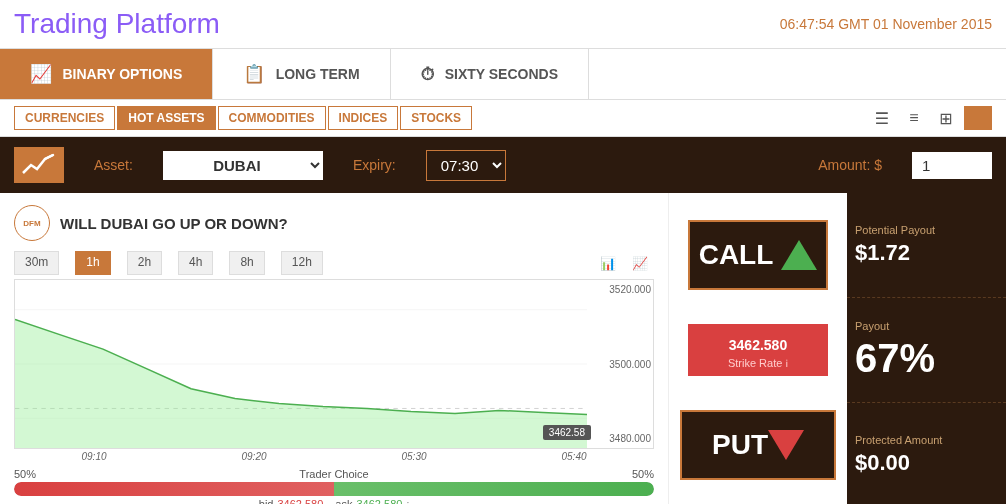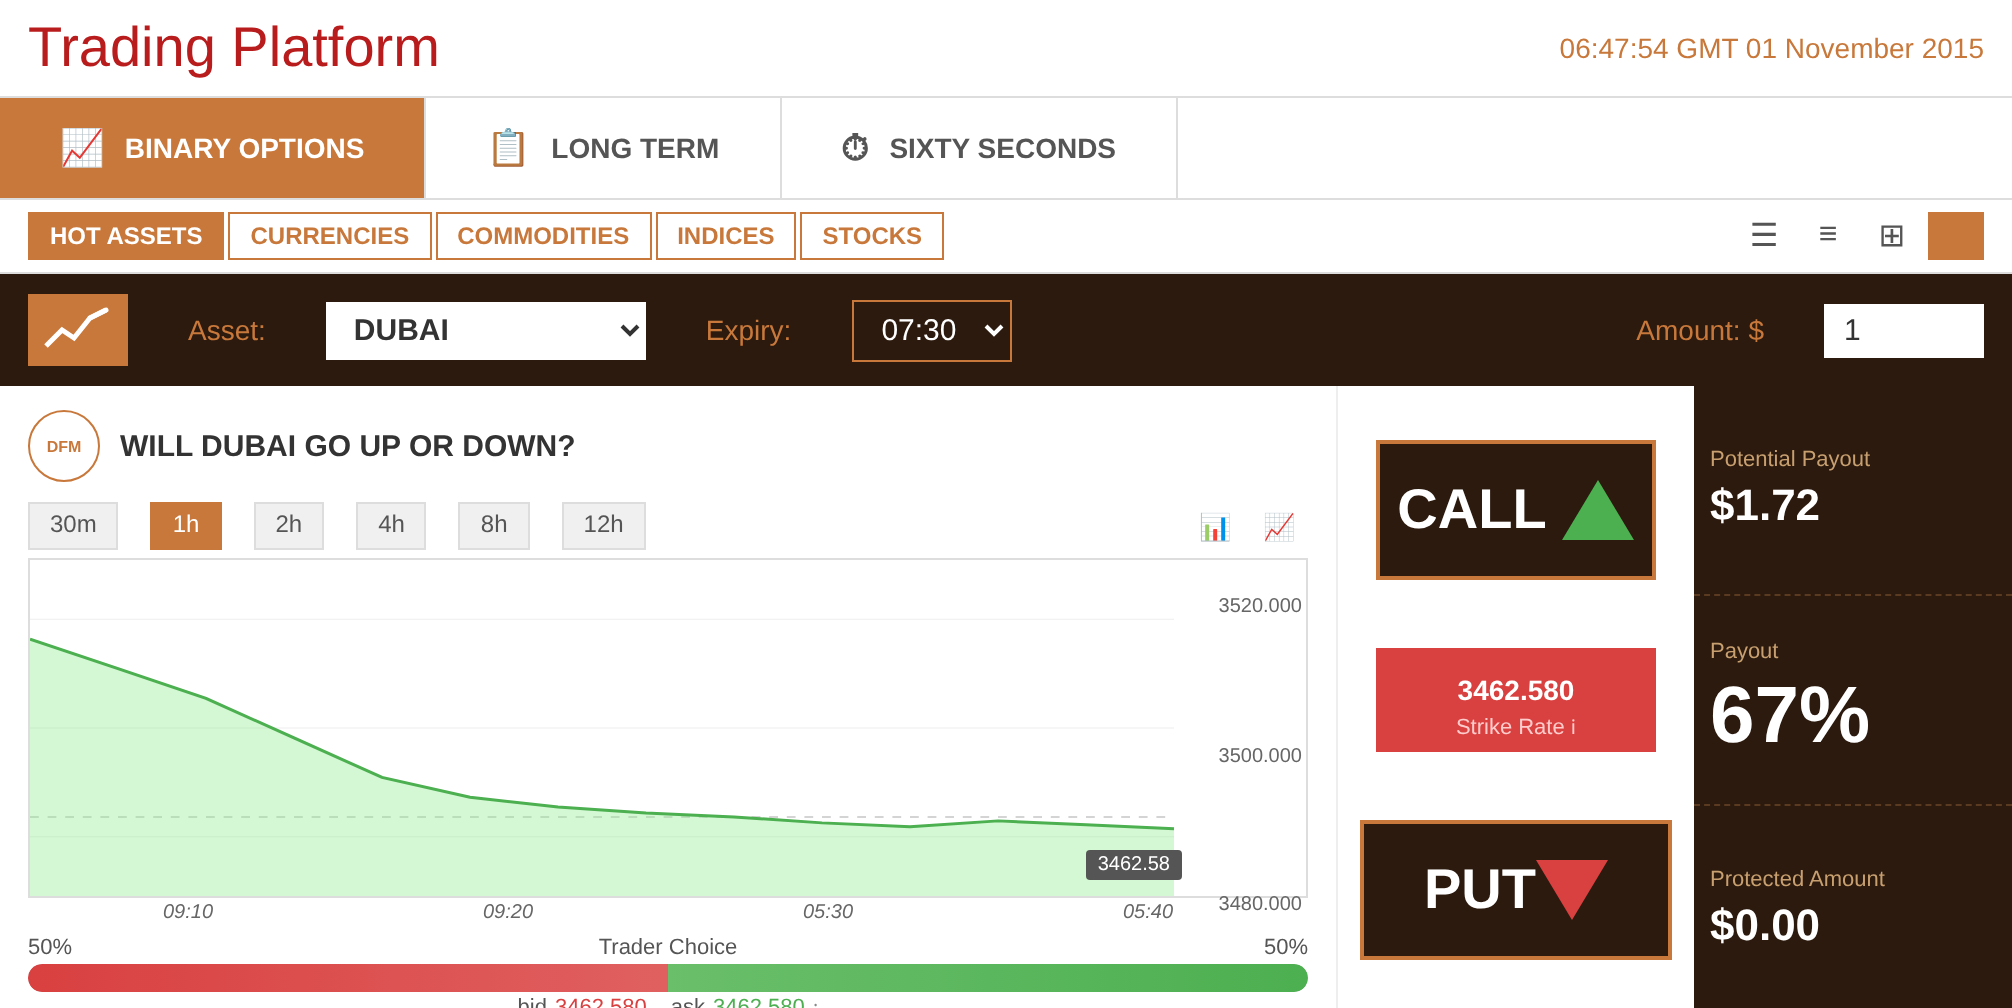--- a/index.html
+++ b/index.html
@@ -7,7 +7,7 @@
 
     
     .header { display: flex; justify-content: space-between; align-items: center; padding: 8px 14px; background: #fff; border-bottom: 1px solid #ddd; }
-    .header-title { font-size: 28px; font-weight: 300; color: #b91c1c; }
+    .header-title { font-size: 28px; font-weight: 300; color: #8b5cf6; }
     .header-time { font-size: 14px; color: #c8783a; }
 
     

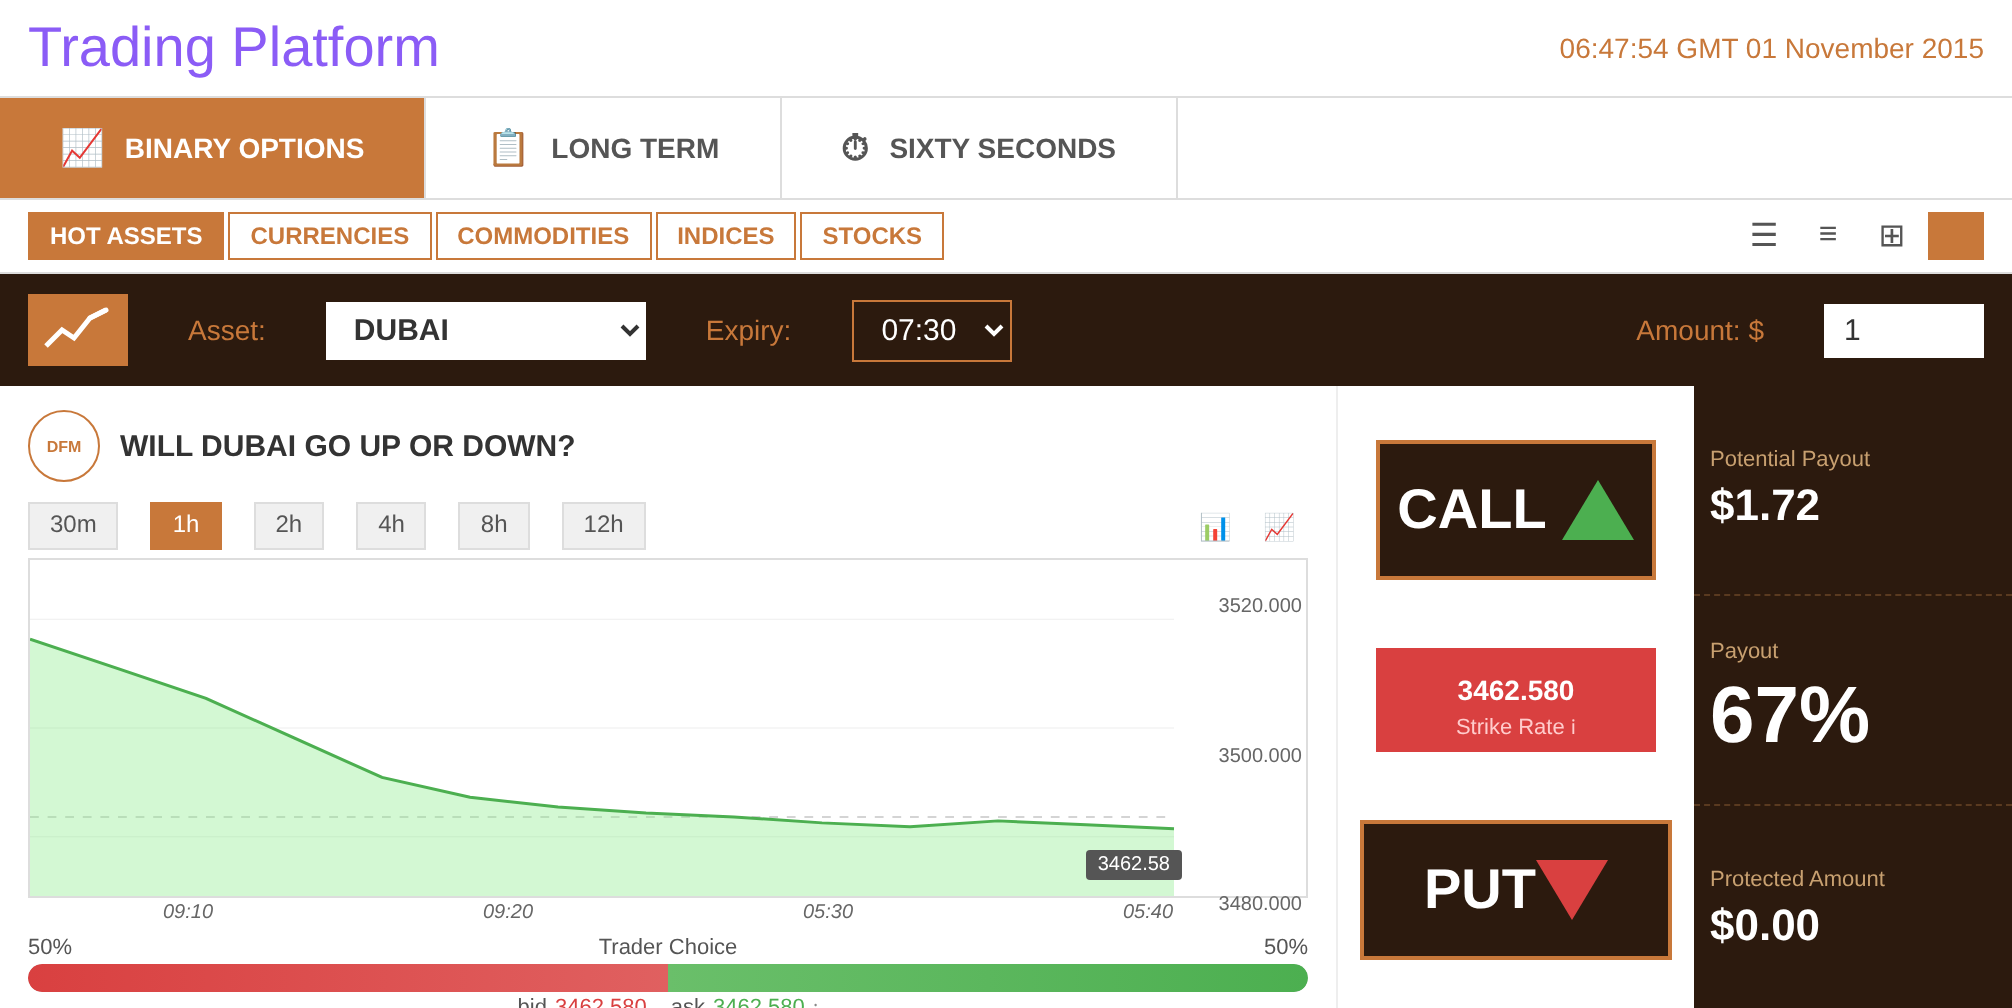--- a/index.html
+++ b/index.html
@@ -109,8 +109,8 @@
 
 <div class="category-bar">
   <div class="category-tabs">
+    <div class="cat-tab">CURRENCIES</div>
     <div class="cat-tab active">HOT ASSETS</div>
-    <div class="cat-tab">CURRENCIES</div>
     <div class="cat-tab">COMMODITIES</div>
     <div class="cat-tab">INDICES</div>
     <div class="cat-tab">STOCKS</div>

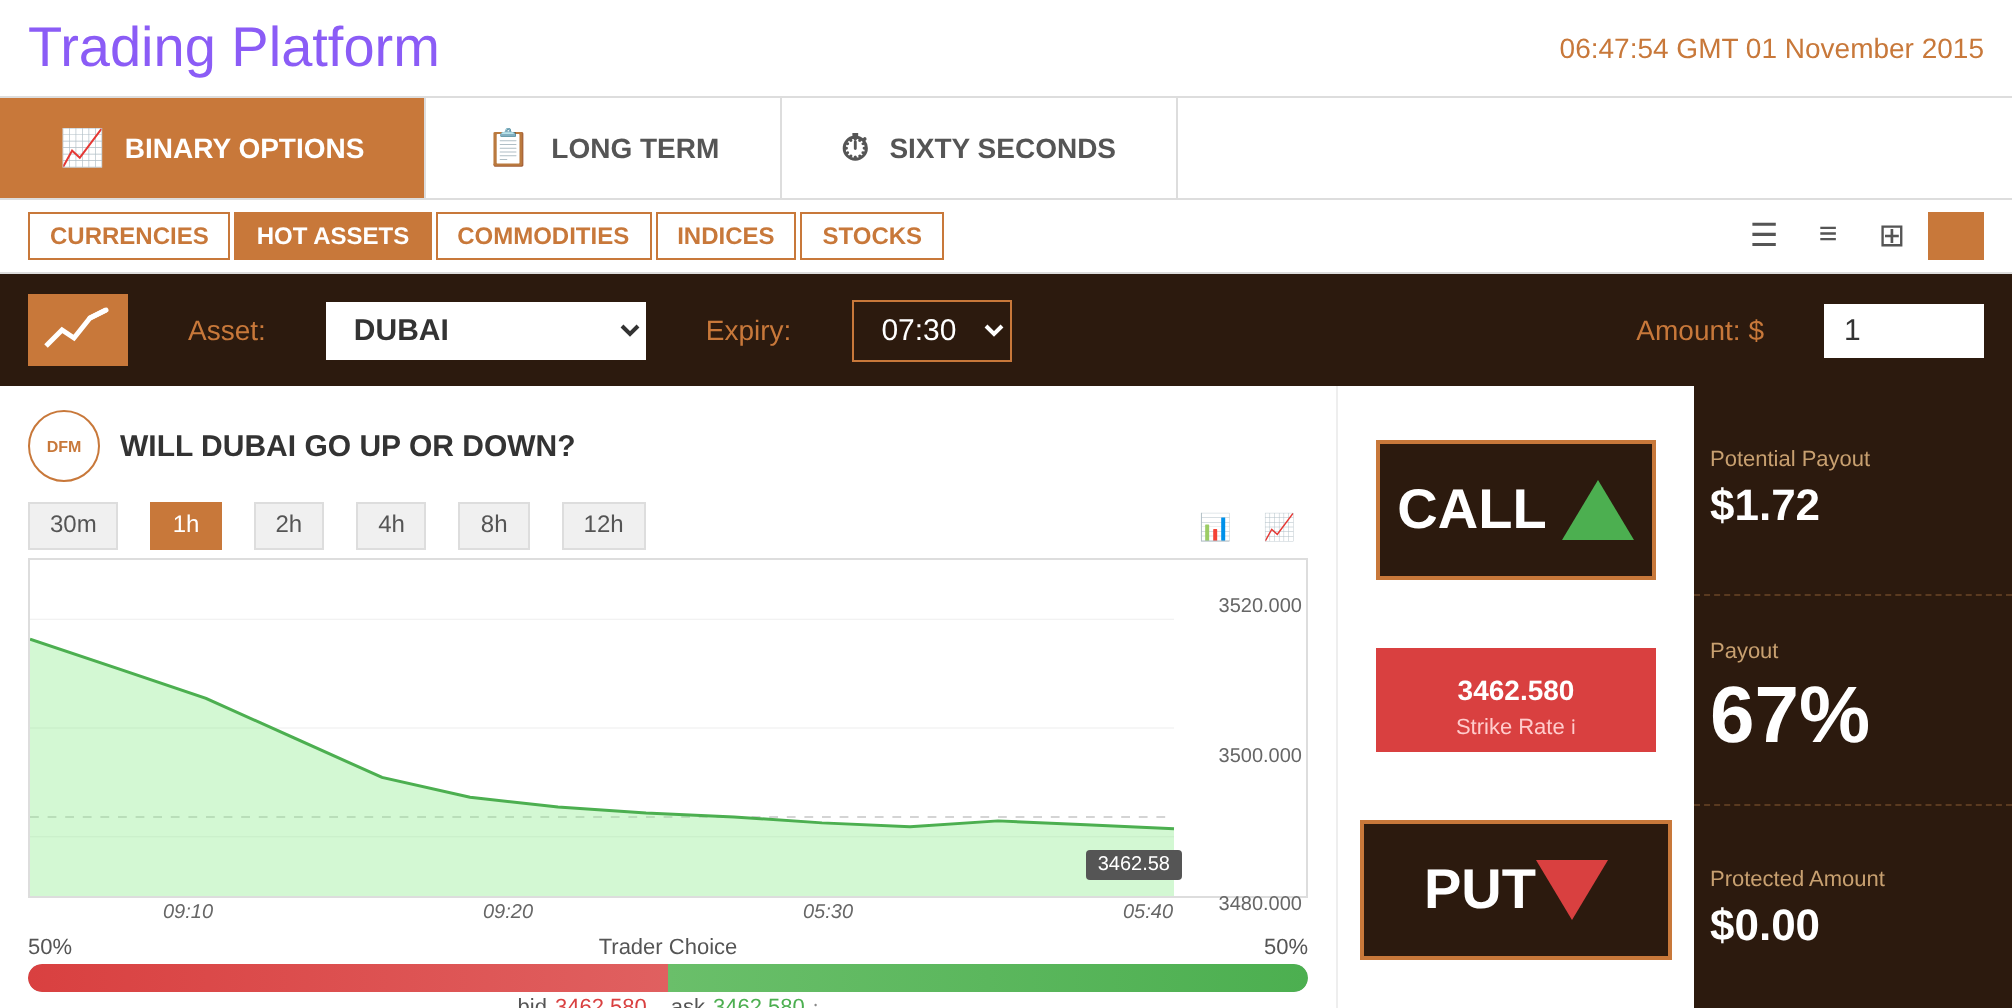--- a/index.html
+++ b/index.html
@@ -30,7 +30,7 @@
     .asset-row-logo { width: 50px; height: 36px; background: #c8783a; display: flex; align-items: center; justify-content: center; }
     .asset-row-logo svg { width: 36px; height: 28px; }
     .asset-label { color: #c8783a; font-size: 14px; }
-    .asset-select { background: #fff; border: none; padding: 5px 10px; font-size: 15px; font-weight: bold; color: #333; cursor: pointer; width: 160px; }
+    .asset-select { background: #fff; border: none; padding: 5px 10px; font-size: 15px; font-weight: bold; color: #333; cursor: pointer; width: 160px; text-align: center; }
     .expiry-label { color: #c8783a; font-size: 14px; }
     .expiry-select { background: #2c1a0e; border: 1px solid #c8783a; color: #fff; padding: 5px 10px; font-size: 15px; cursor: pointer; width: 80px; }
     .amount-label { color: #c8783a; font-size: 14px; margin-left: auto; }

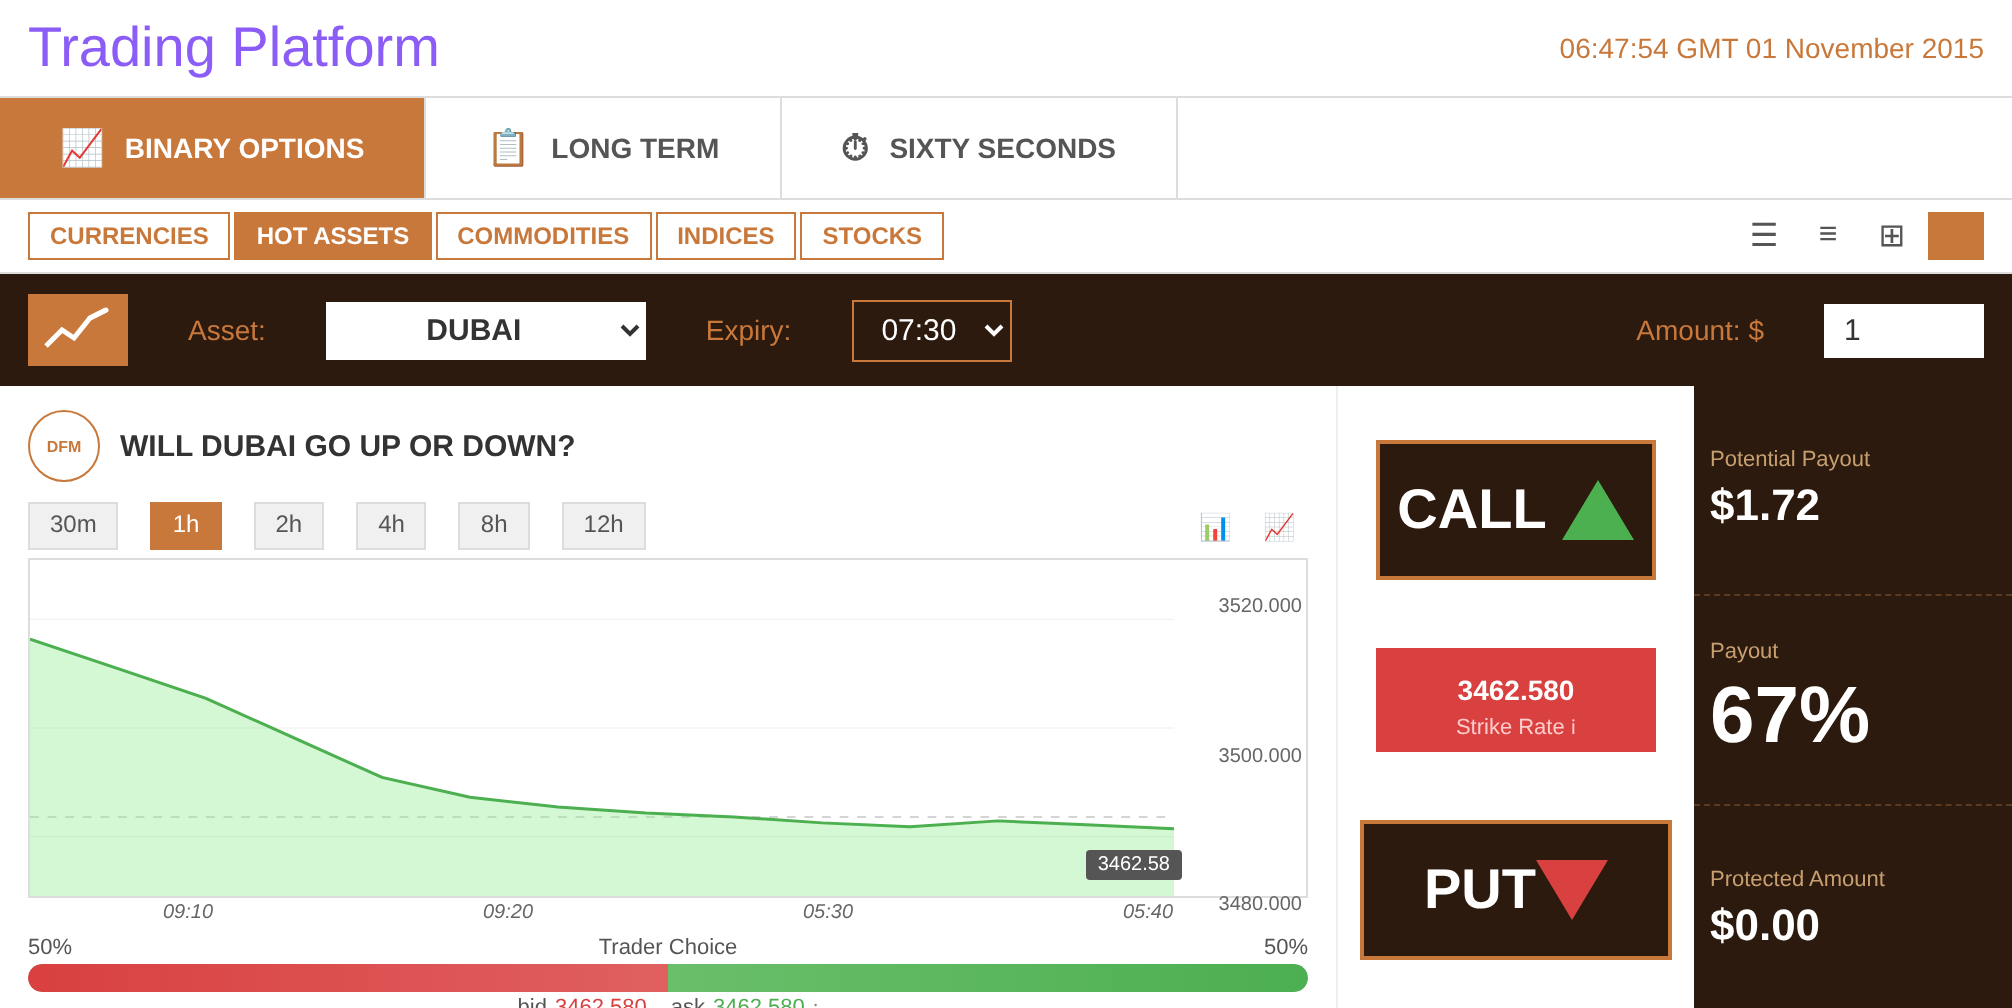--- a/index.html
+++ b/index.html
@@ -48,7 +48,7 @@
     .time-tab { padding: 3px 10px; font-size: 12px; color: #555; background: #f0f0f0; border: 1px solid #ddd; cursor: pointer; }
     .time-tab.active { background: #c8783a; color: #fff; border-color: #c8783a; }
     .chart-container { position: relative; height: 170px; border: 1px solid #ddd; background: #fff; }
-    .chart-y-labels { position: absolute; right: 0; top: 14px; height: 100%; display: flex; flex-direction: column; justify-content: space-between; padding: 4px 2px; font-size: 10px; color: #666; }
+    .chart-y-labels { position: absolute; right: 0; top: 0; height: 100%; display: flex; flex-direction: column; justify-content: space-between; padding: 4px 2px; font-size: 10px; color: #666; }
     .chart-x-labels { display: flex; justify-content: space-around; font-size: 10px; color: #666; margin-top: 2px; font-style: italic; }
     .price-badge { position: absolute; right: 60px; bottom: 6px; background: #555; color: #fff; font-size: 10px; padding: 2px 6px; border-radius: 2px; }
     .trader-bar-section { margin-top: 6px; }

